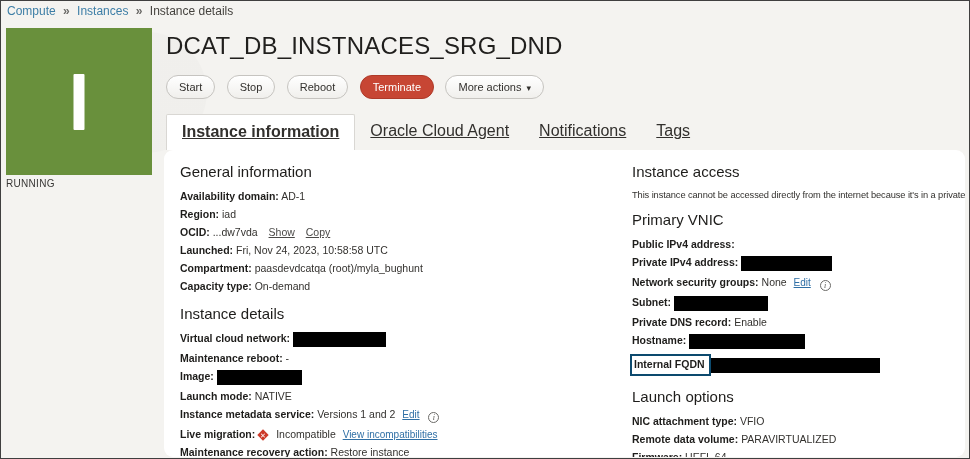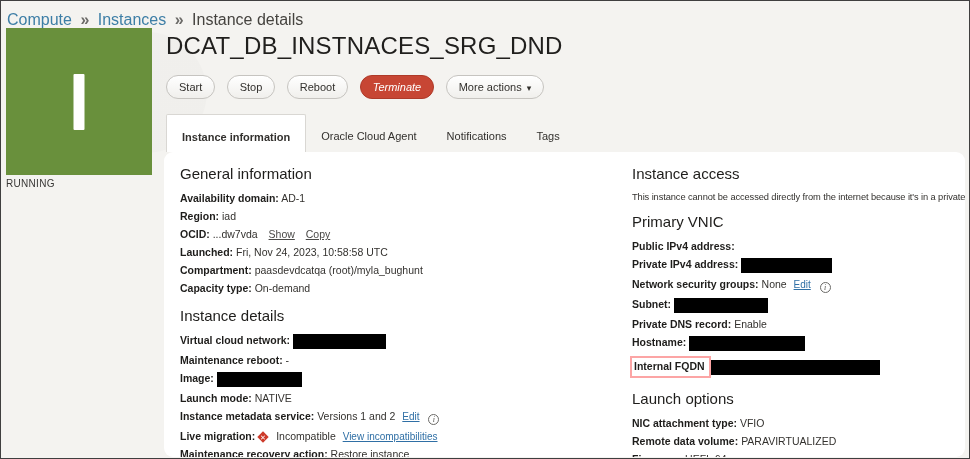--- a/index.html
+++ b/index.html
@@ -16,7 +16,7 @@
   }
 
   
-  .breadcrumb { position:absolute; top:10px; left:6px; font-size:16px; color:#4f4d4a; }
+  .breadcrumb { position:absolute; top:3px; left:6px; font-size:12px; color:#4f4d4a; }
   .bc-link { color:#3d7ea6; text-decoration:none; cursor:pointer; }
   .bc-sep { margin:0 4px; color:#6b6a67; font-weight:bold; }
   .bc-current { color:#45433f; }

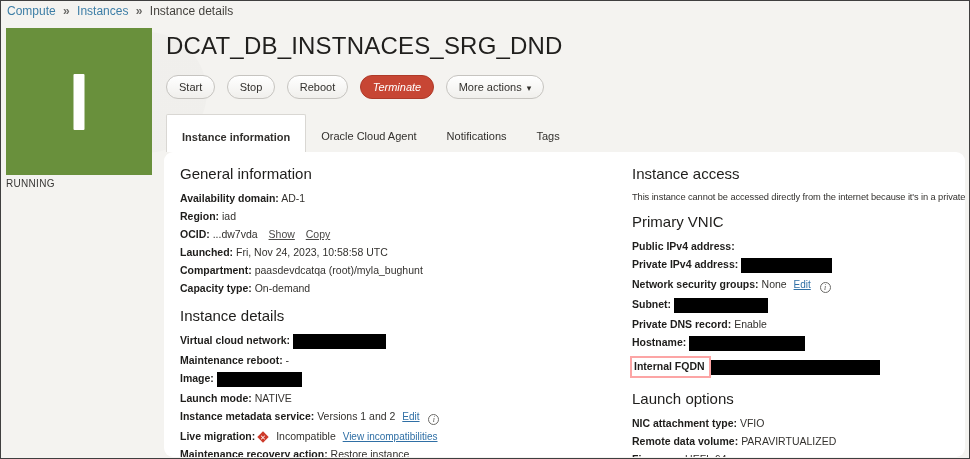--- a/index.html
+++ b/index.html
@@ -34,7 +34,7 @@
   .btn { display:inline-block; padding:5px 12px; margin-right:7px; font-size:11px; color:#32302d;
          background:linear-gradient(#ffffff,#f0efec); border:1px solid #c6c4c0; border-radius:12px;
          cursor:pointer; font-family:inherit; }
-  .btn-danger { background:#c74634; border-color:#ae3a29; color:#fff;font-style:italic; }
+  .btn-danger { background:#c74634; border-color:#ae3a29; color:#fff; }
   .caret { font-size:9px; margin-left:5px; color:#32302d; }
 
   .tabs { margin-left:2px; display:flex; }

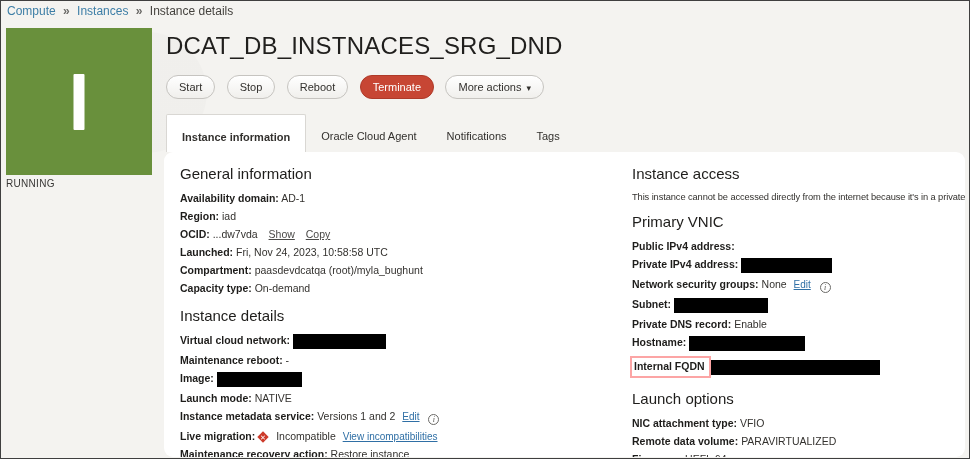--- a/index.html
+++ b/index.html
@@ -38,7 +38,7 @@
   .caret { font-size:9px; margin-left:5px; color:#32302d; }
 
   .tabs { margin-left:2px; display:flex; }
-  .tab { padding:16px 15px 9px; font-size:11px; color:#32302d; cursor:pointer; white-space:nowrap; }
+  .tab { padding:8px 15px 9px; font-size:16px; color:#32302d; cursor:pointer; white-space:nowrap;text-decoration:underline; }
   .tab.active { background:#fff; border:1px solid #d9d7d3; border-bottom:none; font-weight:bold; border-radius:2px 2px 0 0; }
 
   .panel { background:#fff; flex:1; display:flex; padding:13px 16px 0 16px; overflow:hidden;border-radius:9px; }

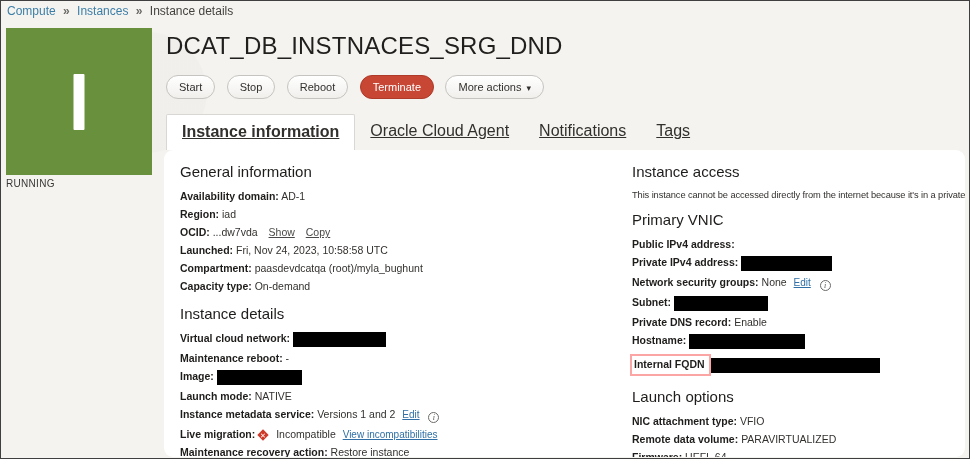--- a/index.html
+++ b/index.html
@@ -68,7 +68,7 @@
 
   .desc { font-size:9.3px; letter-spacing:-0.1px; white-space:nowrap; color:#33312e; margin:0 0 11px 0; }
 
-  .fqdn-box { display:inline-block; border:2px solid #fca5a5; padding:2px 4px 3px 2px; margin-left:-2px; }
+  .fqdn-box { display:inline-block; border:2px solid #0c4a6e; padding:2px 4px 3px 2px; margin-left:-2px; }
   .fqdn-box .lbl { font-weight:bold; }
 </style>
 </head>

